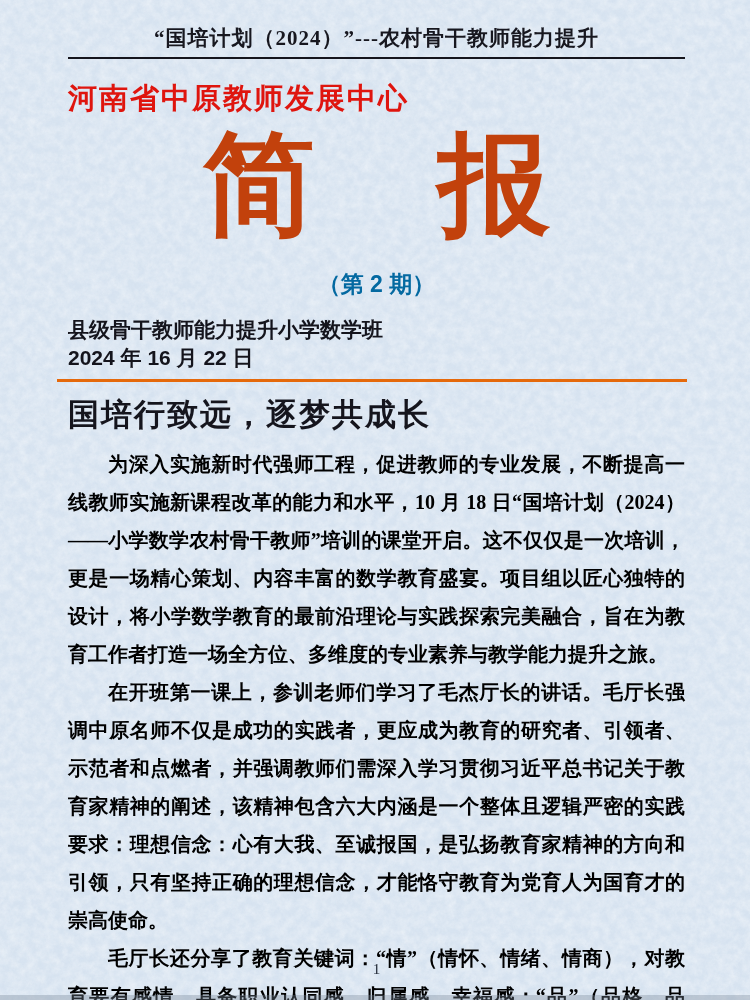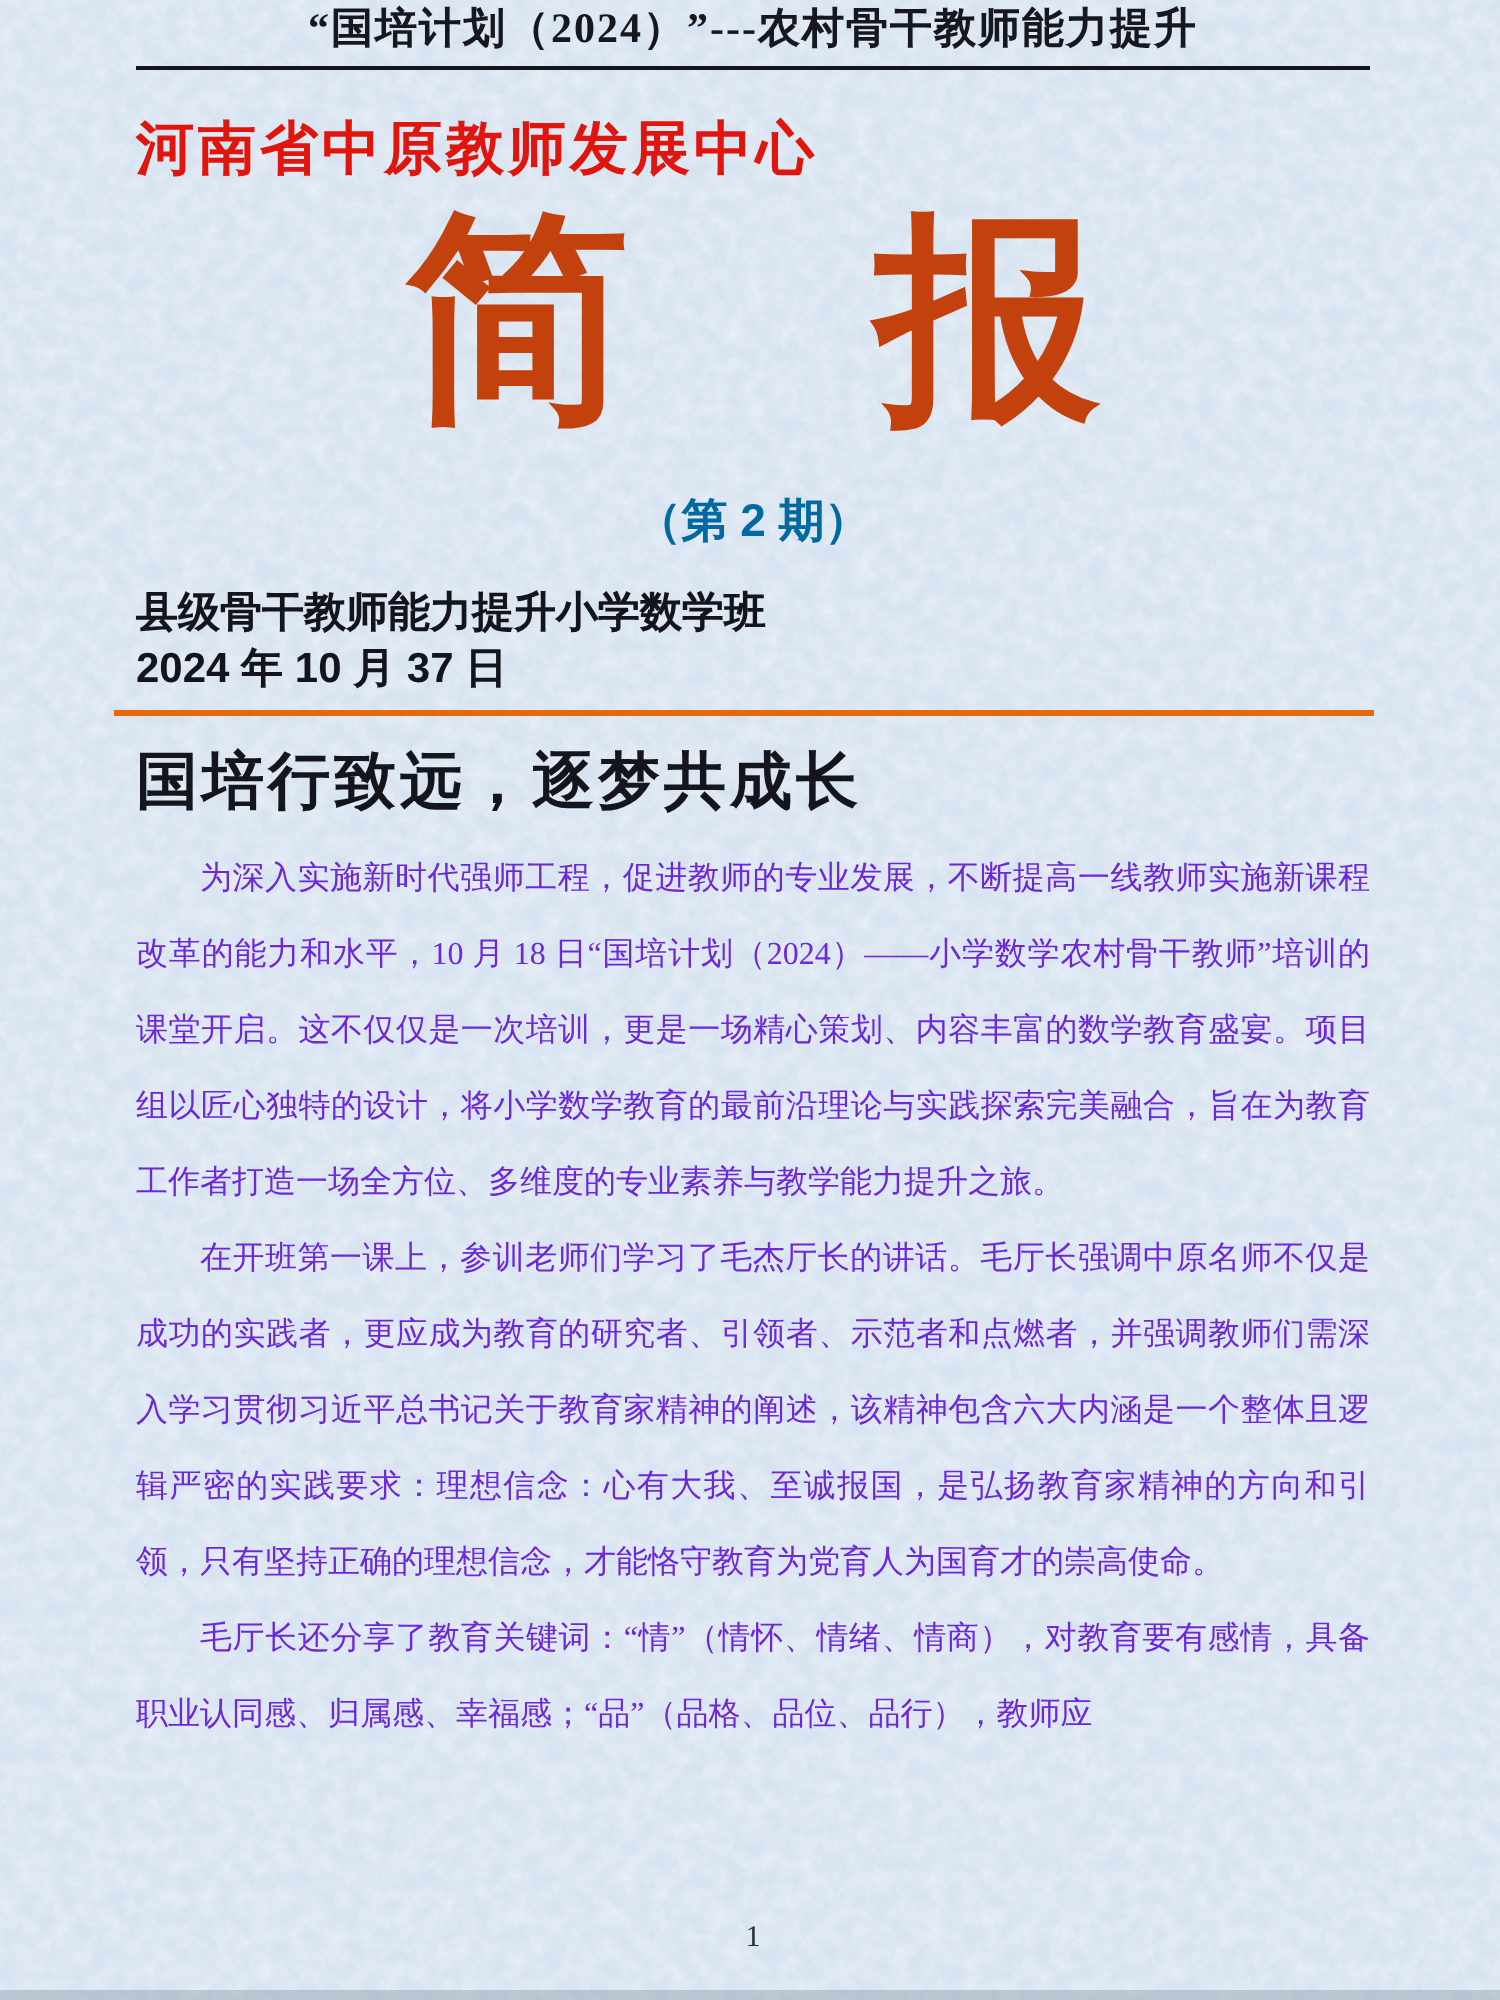--- a/index.html
+++ b/index.html
@@ -36,6 +36,7 @@
     height: 100%;
   }
   .header-tagline {
+    padding-top: 24px;
     text-align: center;
     font-size: 21px;
     font-weight: bold;

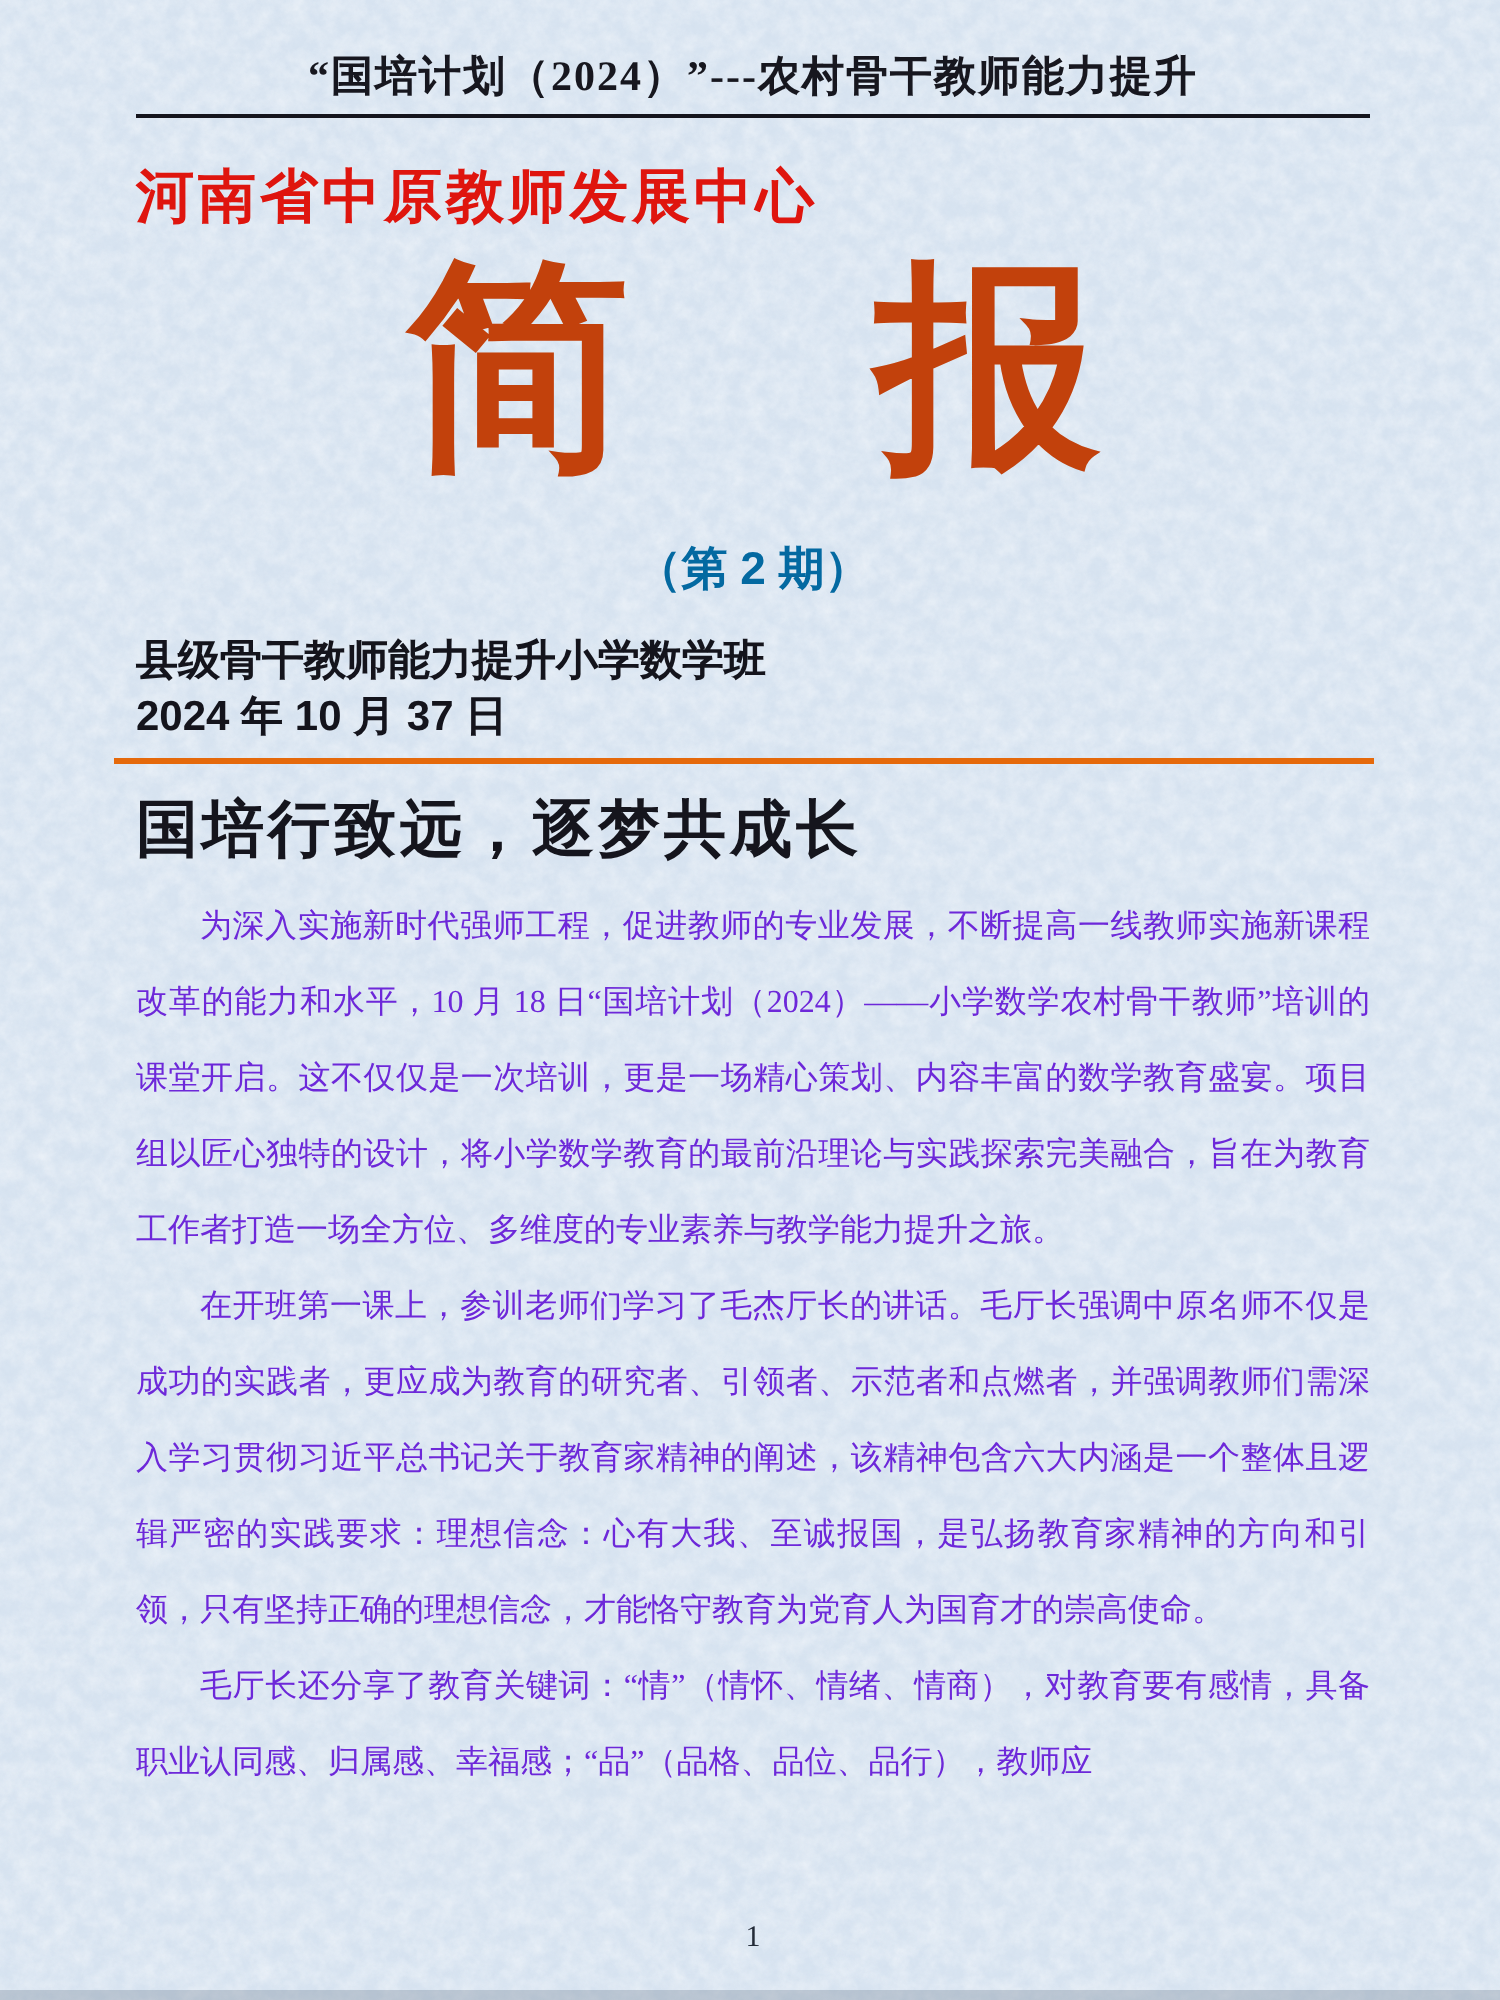--- a/index.html
+++ b/index.html
@@ -161,7 +161,7 @@
 
     <div class="meta-row">
       <span>县级骨干教师能力提升小学数学班</span>
-      <span>2024 年 10 月 37 日</span>
+      <span>2024 年 16 月 22 日</span>
     </div>
 
     <div class="orange-rule"></div>

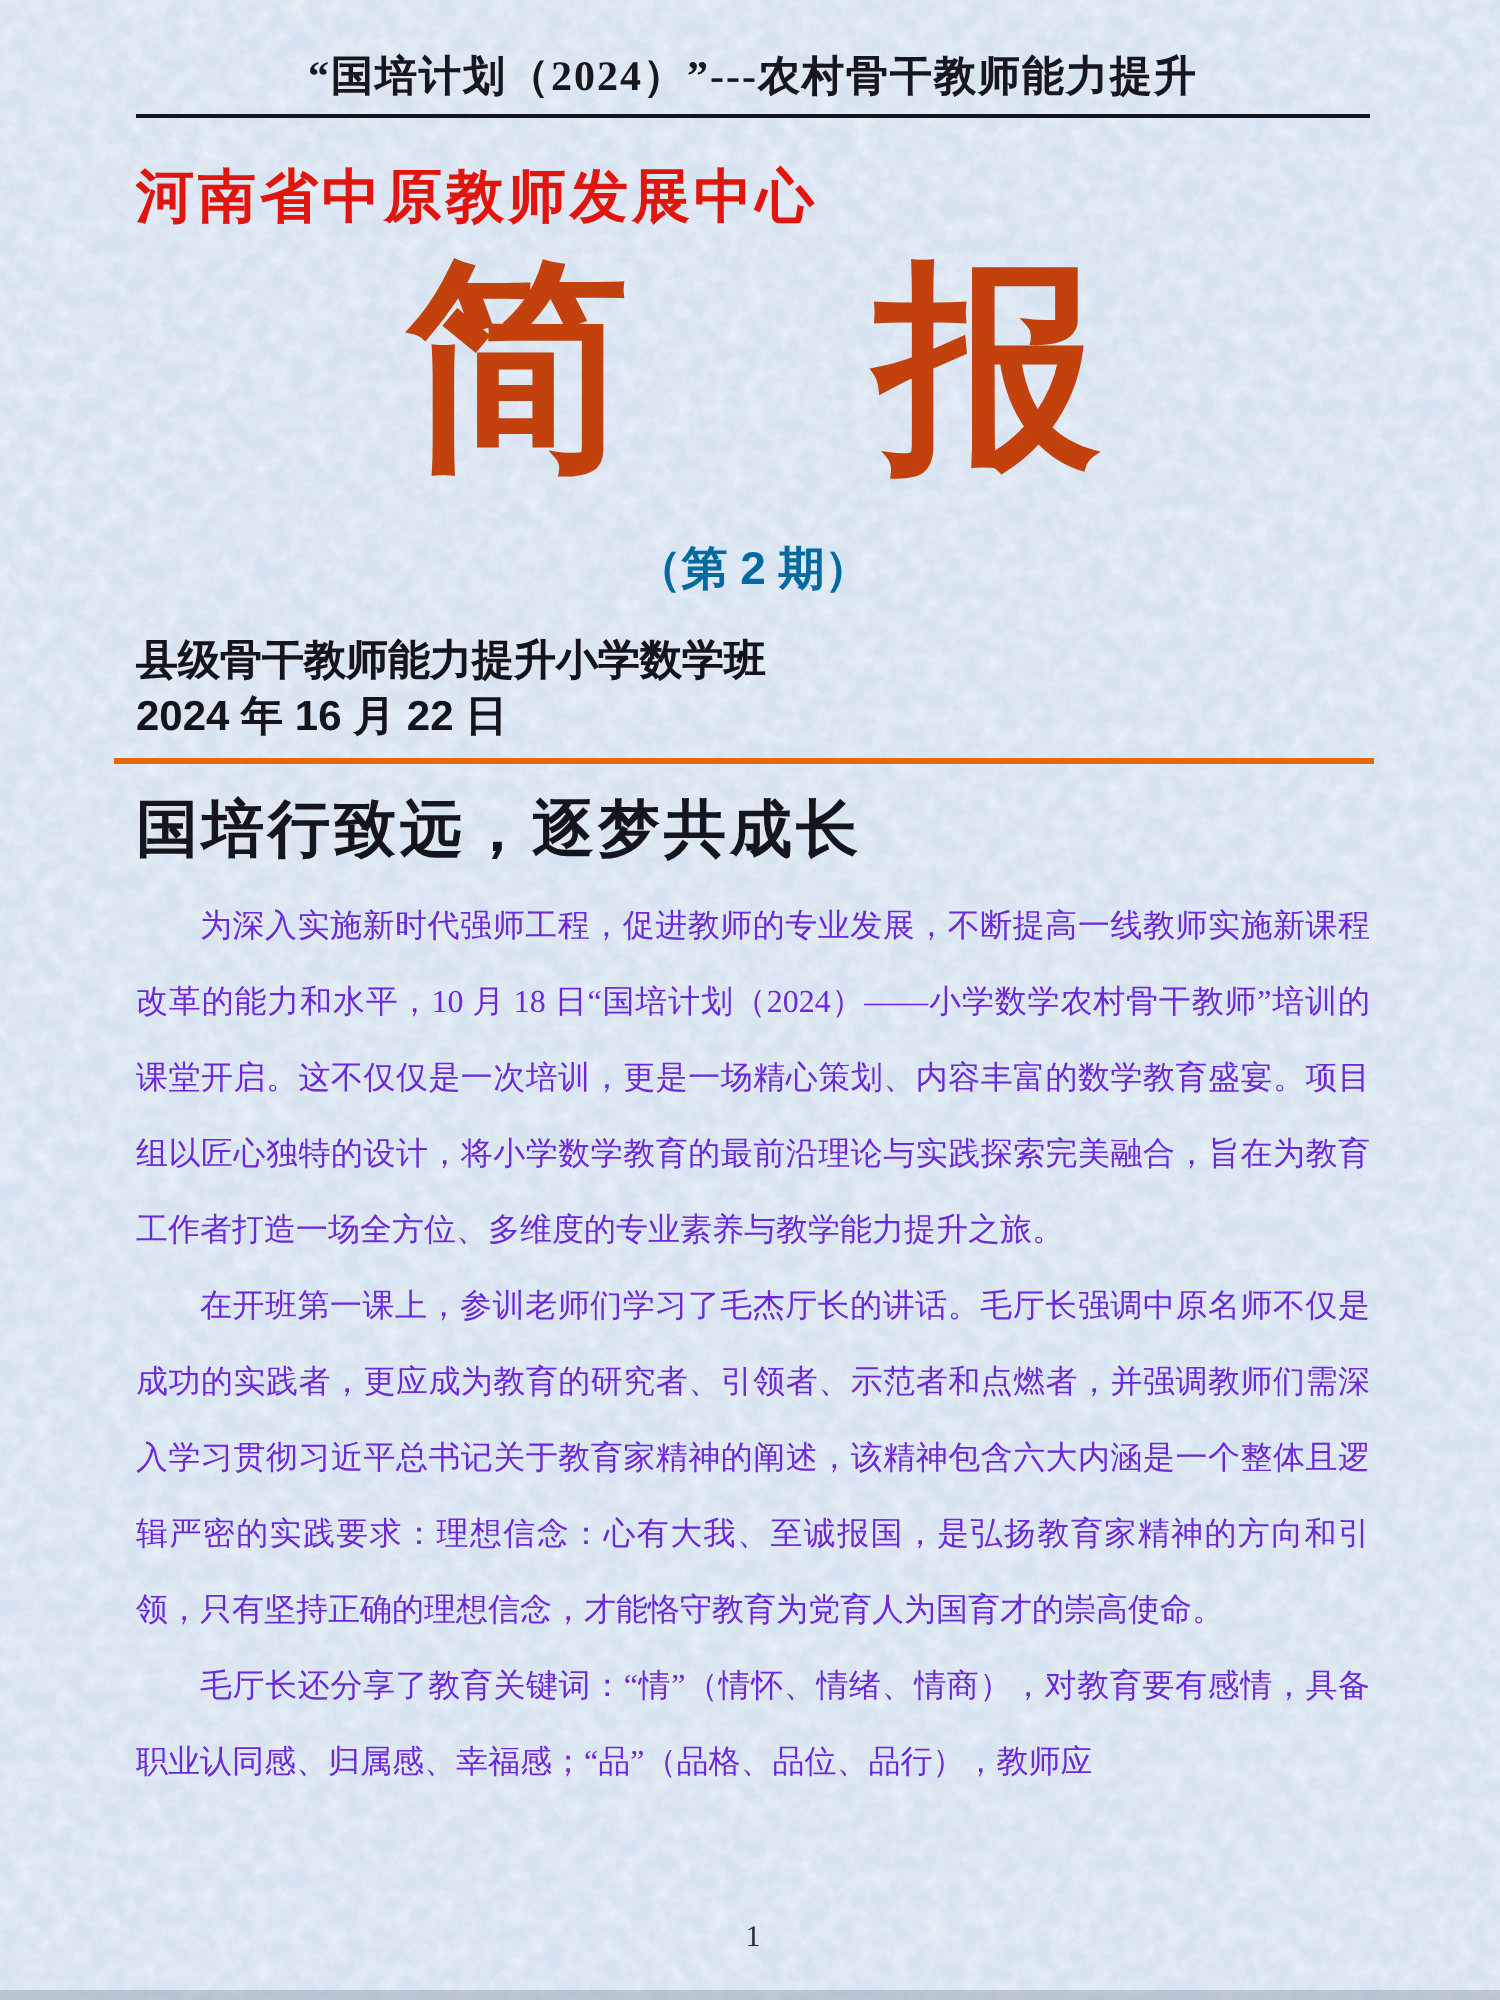--- a/index.html
+++ b/index.html
@@ -105,11 +105,12 @@
     margin-top: 9px;
   }
   .article-body p {
-    font-size: 16px;
+    font-size: 20px;
     line-height: 38px;
     text-align: justify;
     text-indent: 2em;
-    color: #6d28d9;
+    color: #000000;
+    font-weight: bold;
   }
   .page-number {
     position: absolute;

